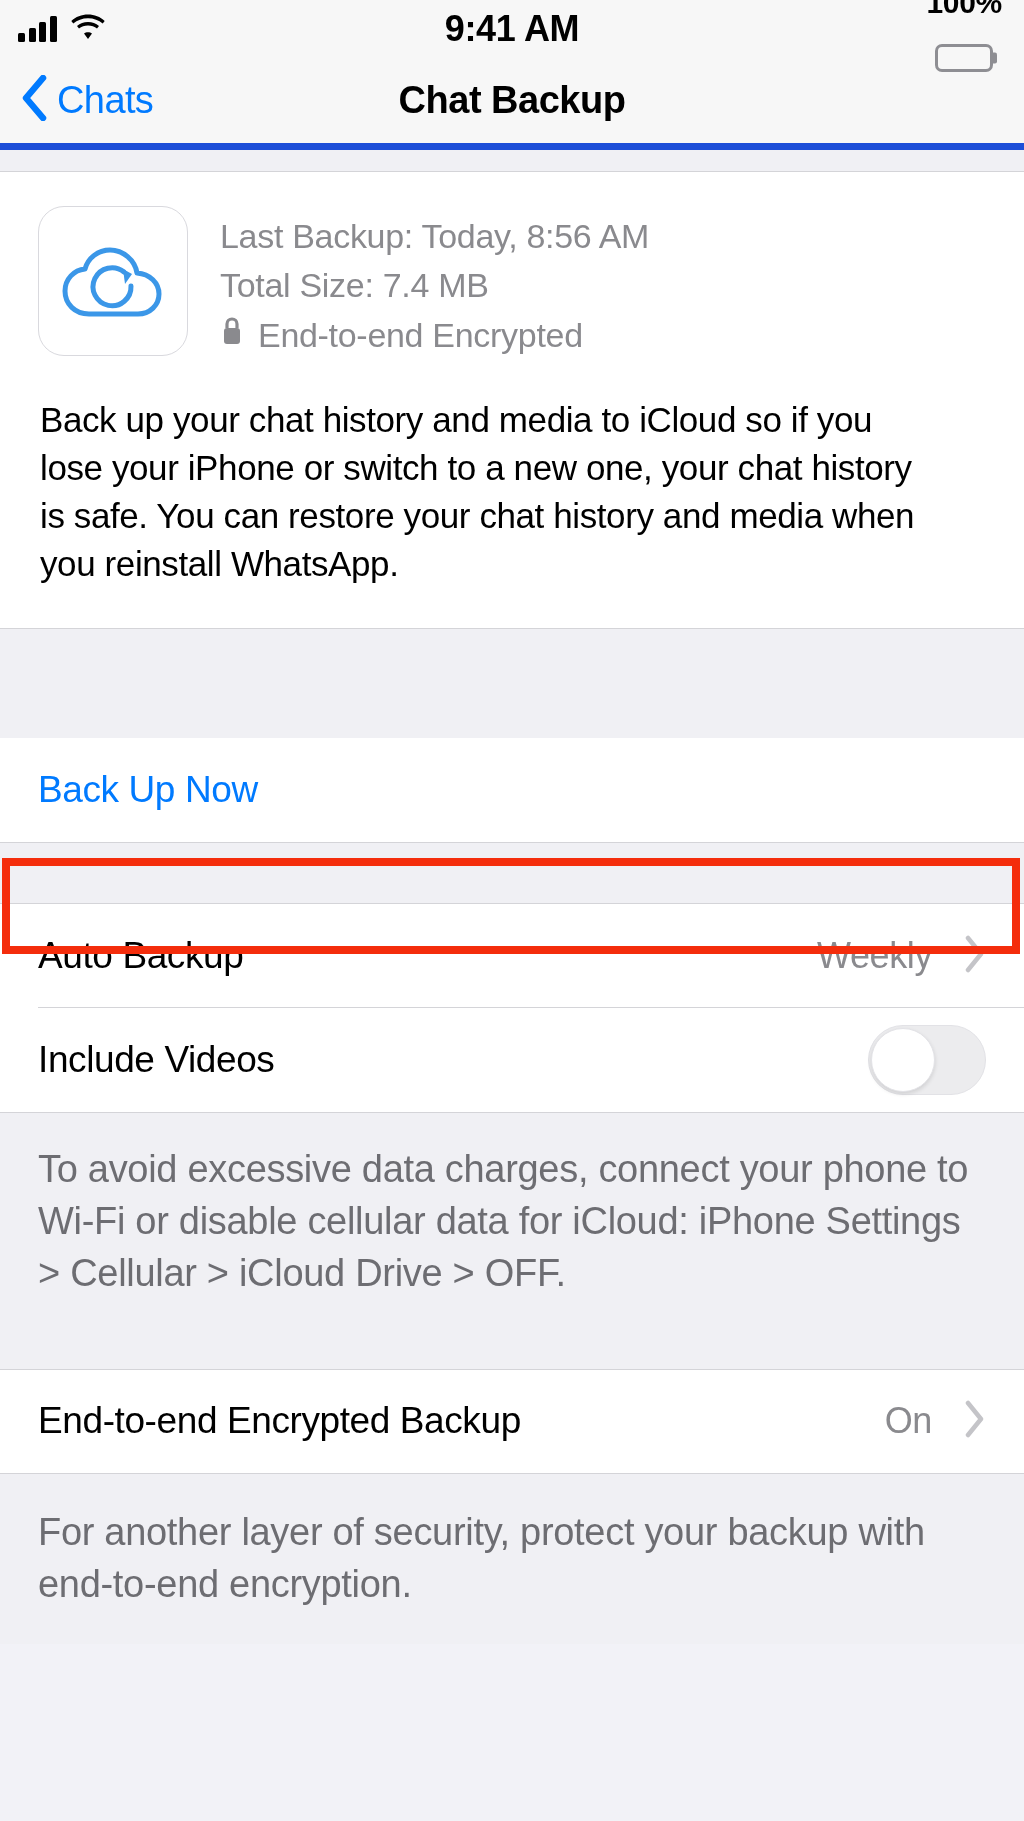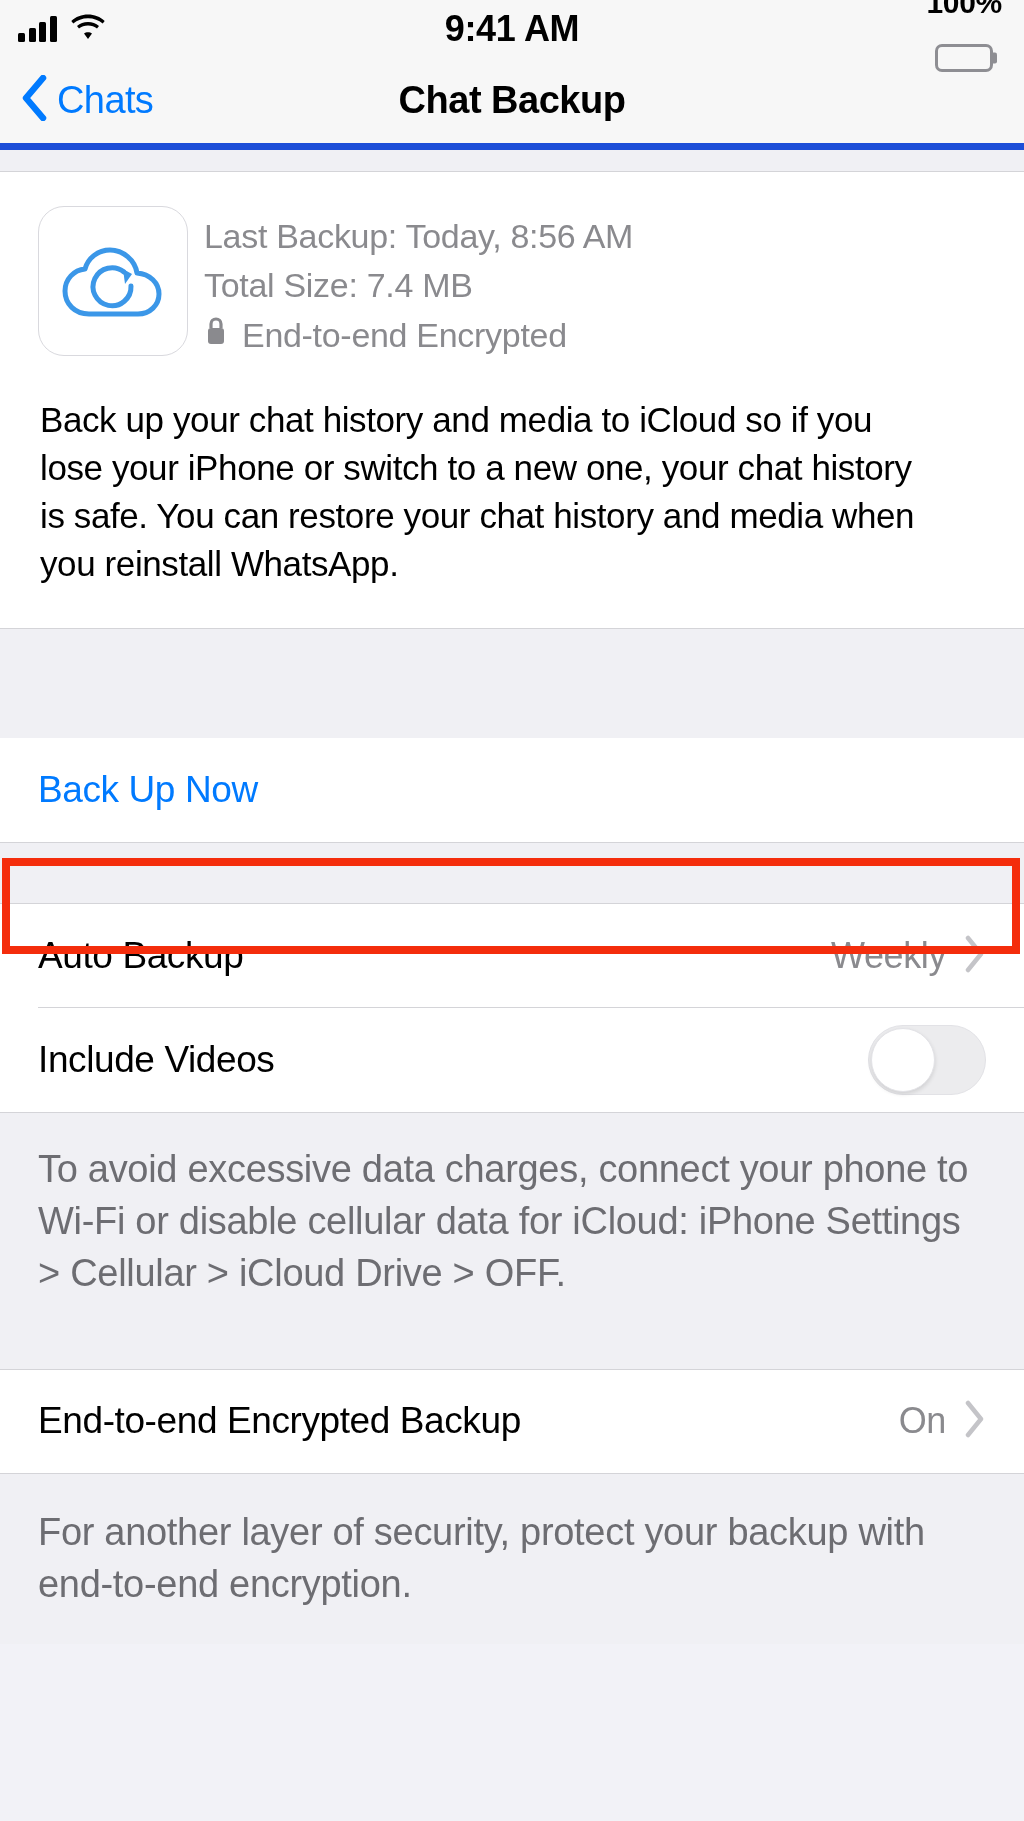--- a/index.html
+++ b/index.html
@@ -123,7 +123,7 @@
 
   
   .info-section { background: #fff; padding: 34px 38px 0 38px; }
-  .info-head { display: flex; gap: 16px; align-items: flex-start; }
+  .info-head { display: flex; gap: 32px; align-items: flex-start; }
   .cloud-box {
     width: 150px;
     height: 150px;

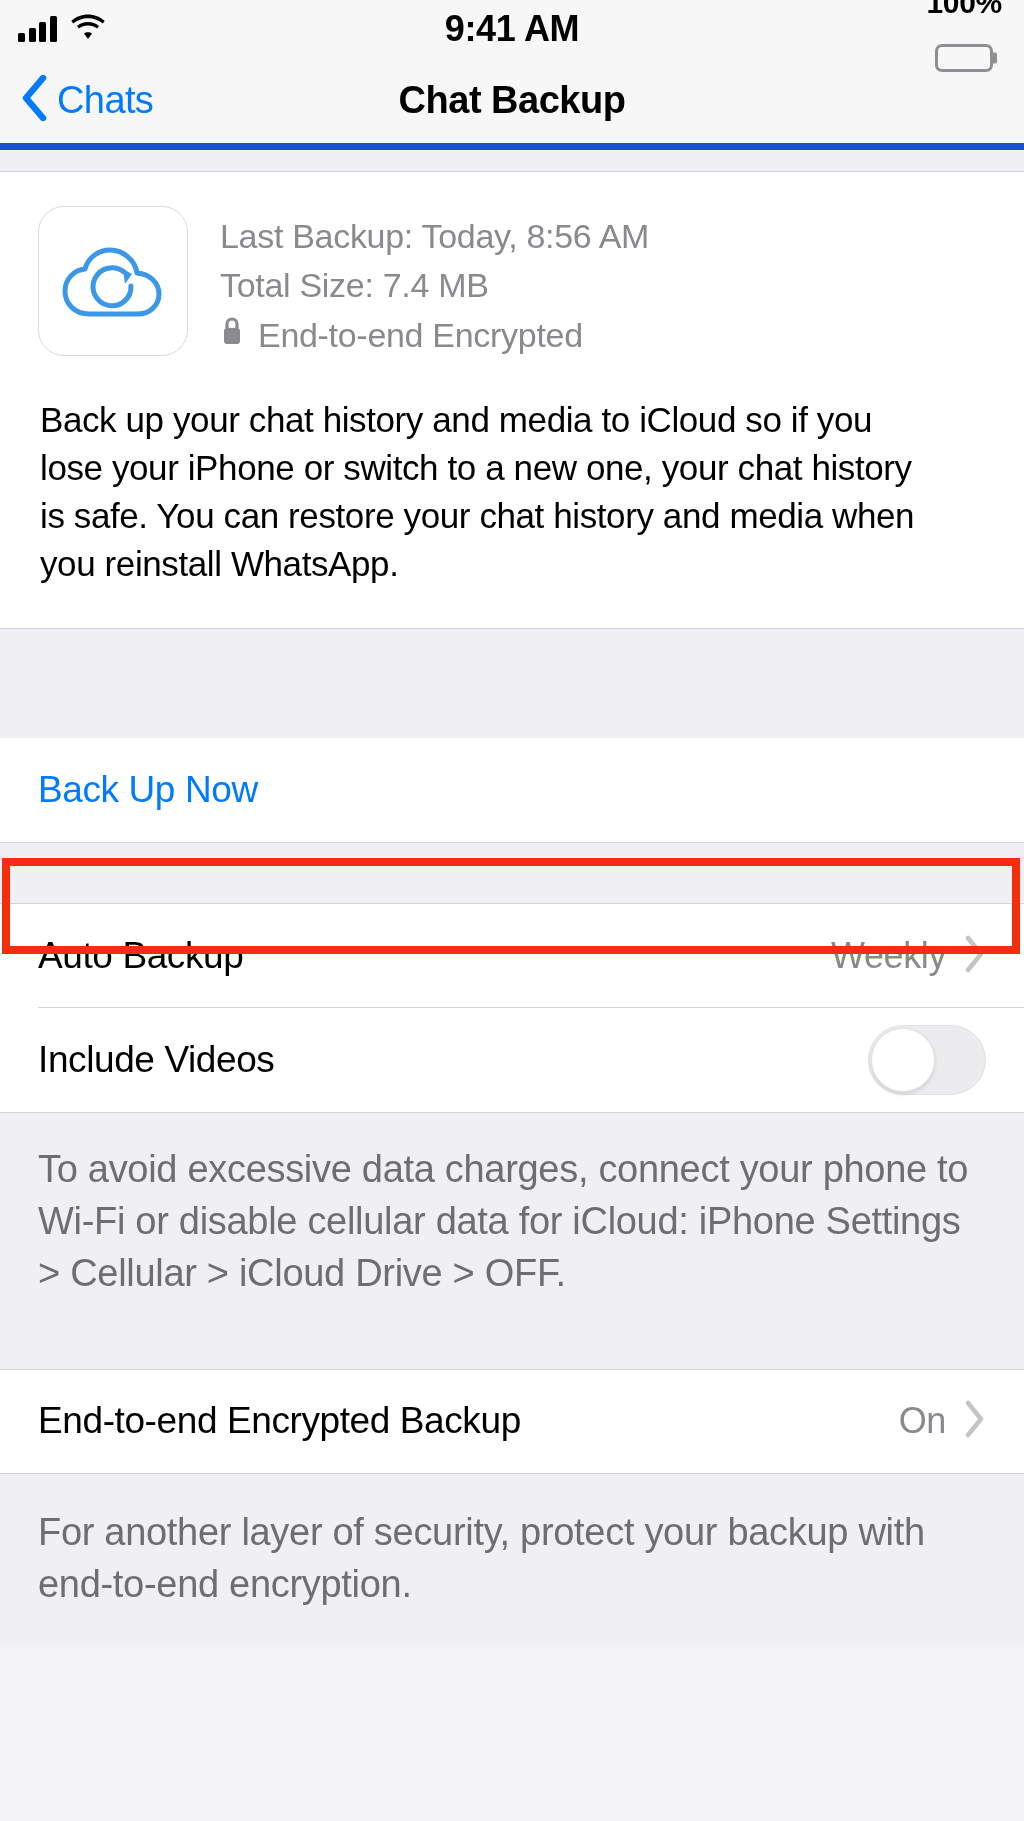--- a/index.html
+++ b/index.html
@@ -172,7 +172,7 @@
     margin-left: auto;
     display: flex;
     align-items: center;
-    gap: 18px;
+    gap: 32px;
   }
   .row-value {
     font-size: 36px;

